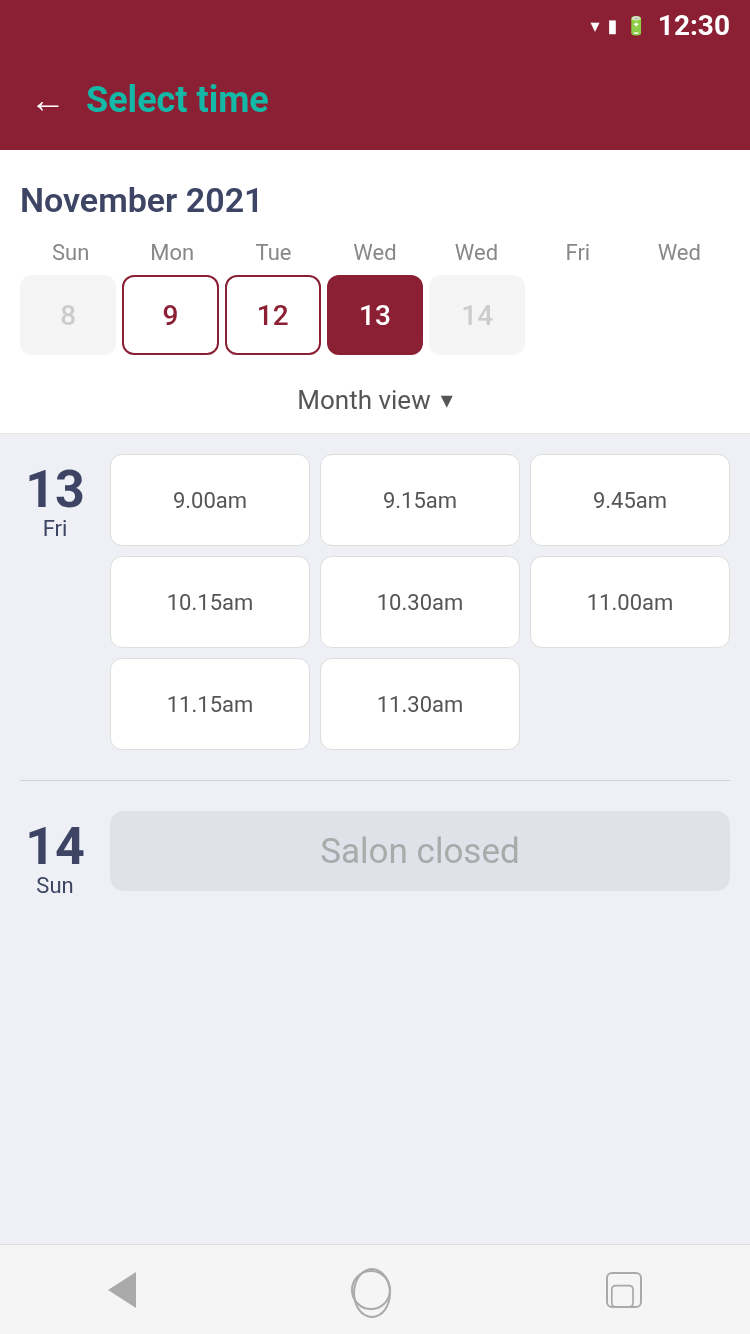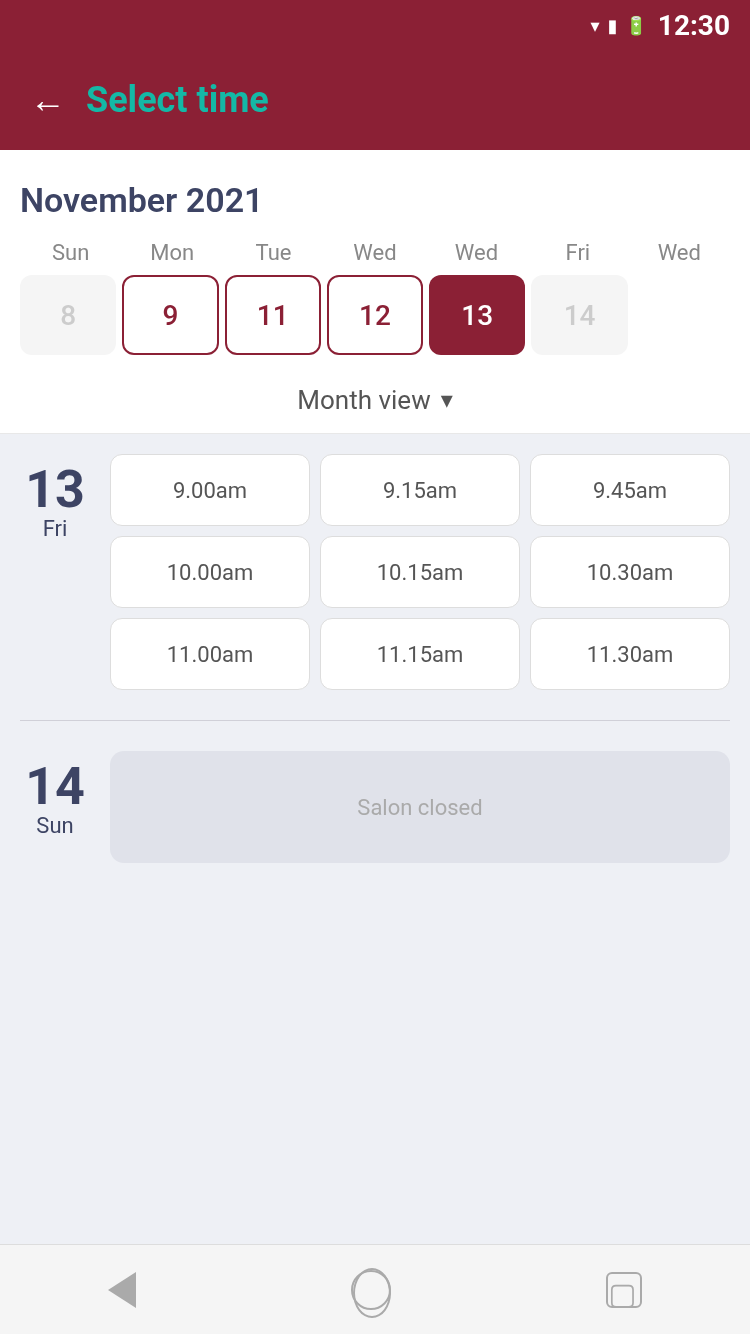--- a/index.html
+++ b/index.html
@@ -274,7 +274,6 @@
   <div class="day-cells">
     <div class="day-cell inactive">8</div>
     <div class="day-cell available">9</div>
-    <div class="day-cell available">11</div>
     <div class="day-cell available">12</div>
     <div class="day-cell selected">13</div>
     <div class="day-cell inactive">14</div>

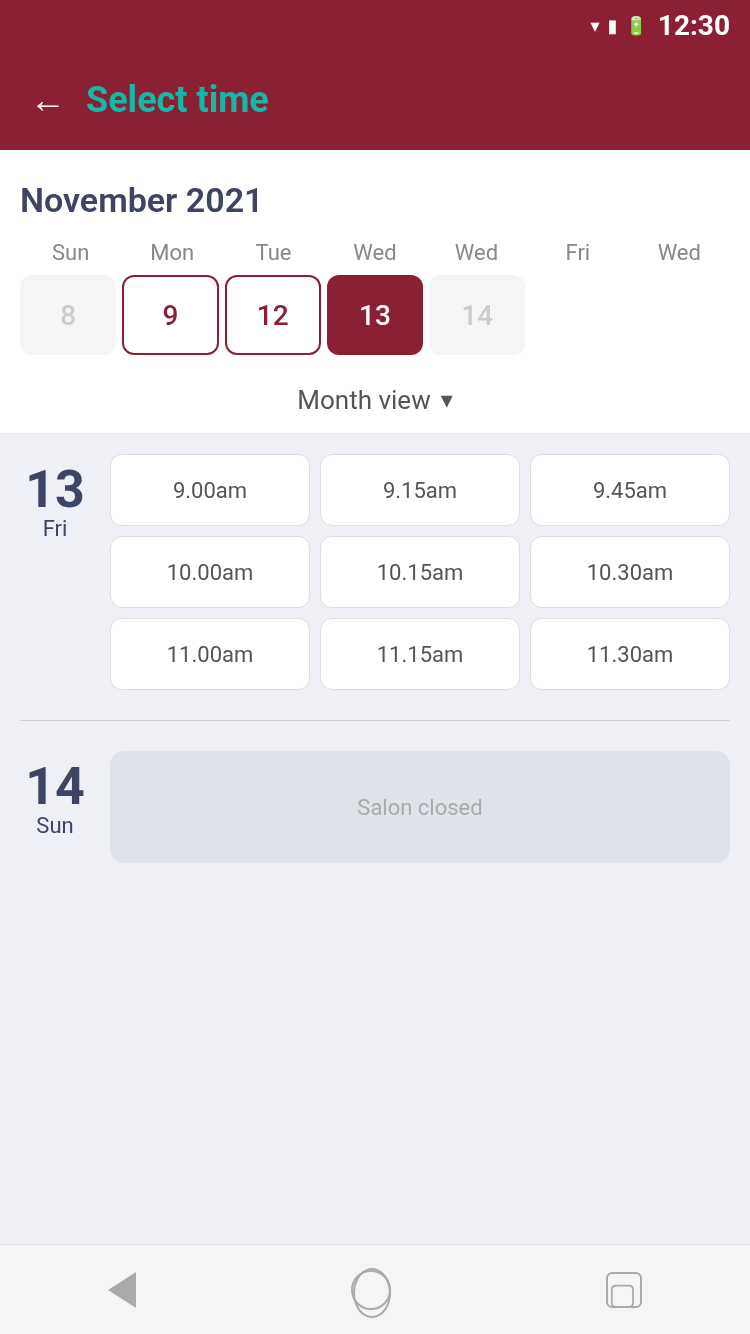--- a/index.html
+++ b/index.html
@@ -175,7 +175,7 @@
       background: white;
       border: 1.5px solid #ddd;
       border-radius: 12px;
-      height: 72px;
+      height: 92px;
       display: flex;
       align-items: center;
       justify-content: center;

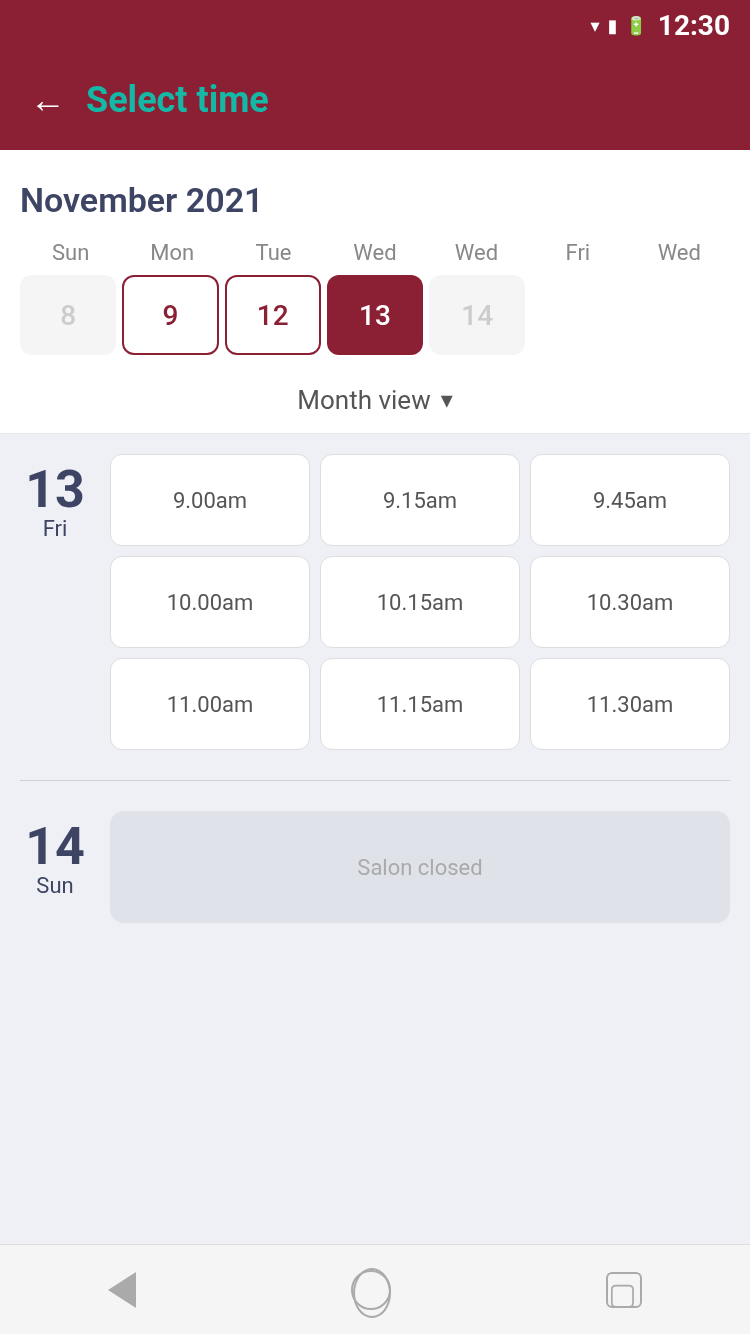--- a/index.html
+++ b/index.html
@@ -296,7 +296,6 @@
       <div class="time-slot">9.00am</div>
       <div class="time-slot">9.15am</div>
       <div class="time-slot">9.45am</div>
-      <div class="time-slot">10.00am</div>
       <div class="time-slot">10.15am</div>
       <div class="time-slot">10.30am</div>
       <div class="time-slot">11.00am</div>

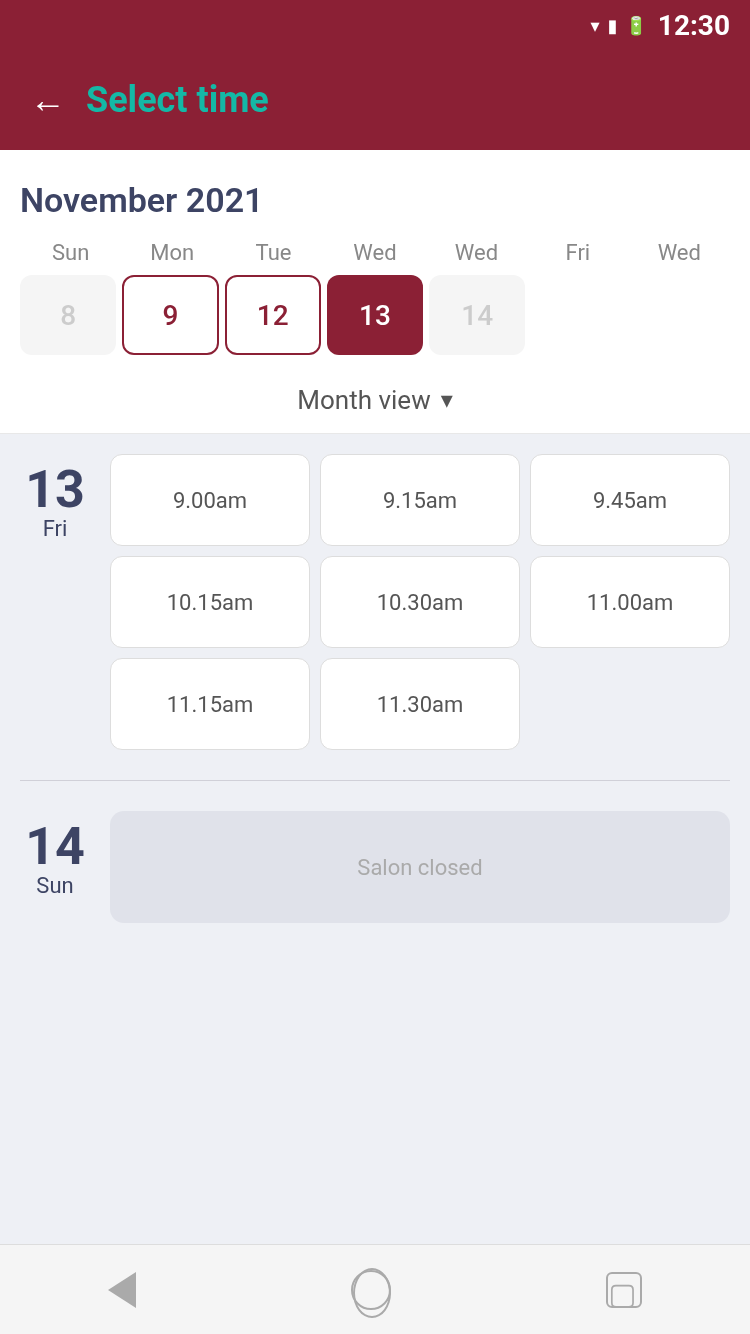--- a/index.html
+++ b/index.html
@@ -194,12 +194,12 @@
     .closed-slot {
       background: #e0e2ea;
       border-radius: 14px;
-      height: 112px;
+      height: 80px;
       display: flex;
       align-items: center;
       justify-content: center;
       flex: 1;
-      font-size: 22px;
+      font-size: 35px;
       color: #aaa;
     }
 

